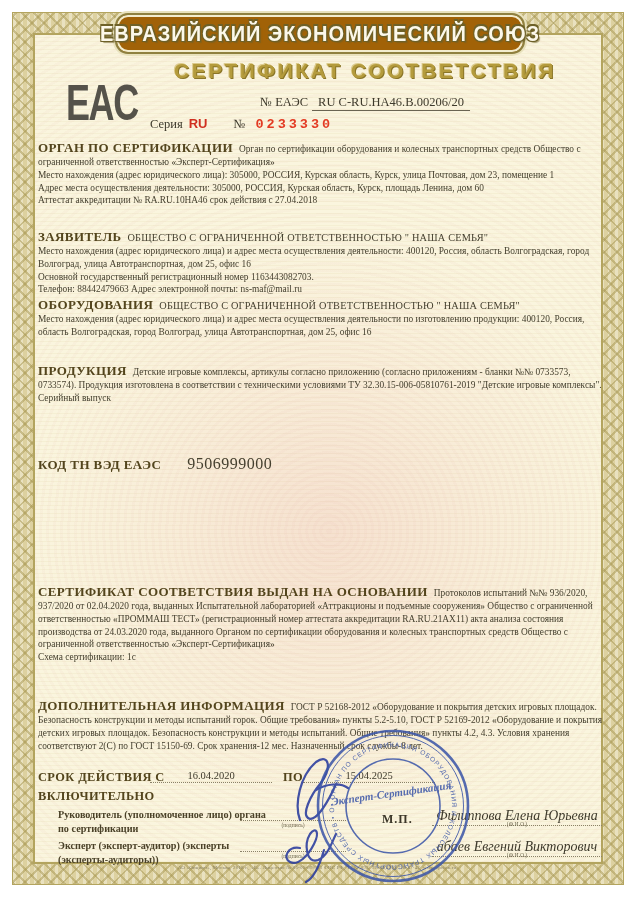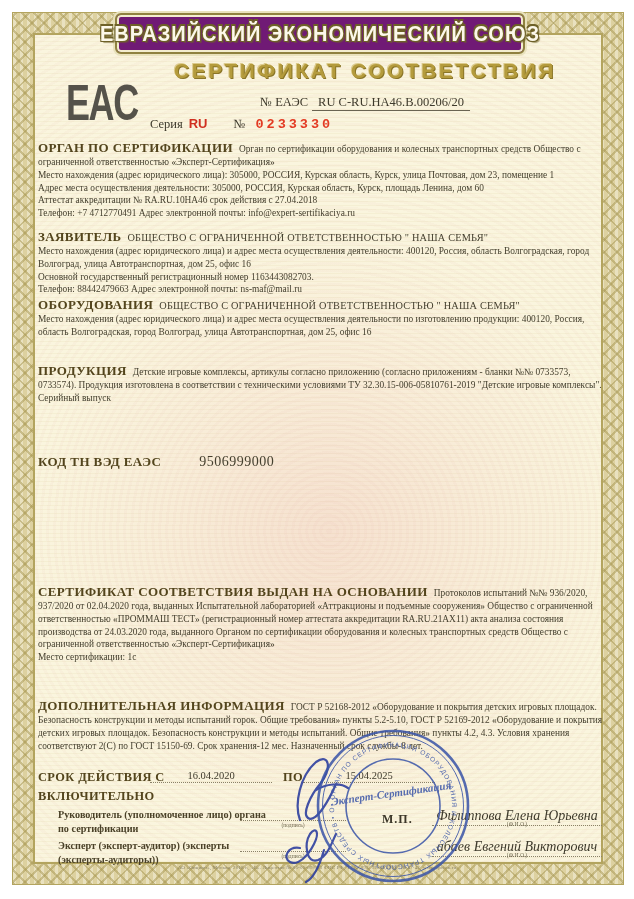--- a/index.html
+++ b/index.html
@@ -23,8 +23,8 @@
   .content{position:absolute;inset:0;}
   .content > *{position:absolute;}
 
-  .banner{left:115px;top:13px;width:406px;height:37px;background:#701a75;
-          border:2px solid #8f8140;border-radius:6px;
+  .banner{left:115px;top:13px;width:406px;height:37px;background:#a16207;
+          border:2px solid #8f8140;border-radius:13px;
           box-shadow:inset 0 0 0 2px #f3edce, 0 0 0 2px #e9e2bd;
           display:flex;align-items:center;justify-content:center;}
   .banner span{font-family:"Liberation Sans",sans-serif;font-weight:bold;font-size:20px;

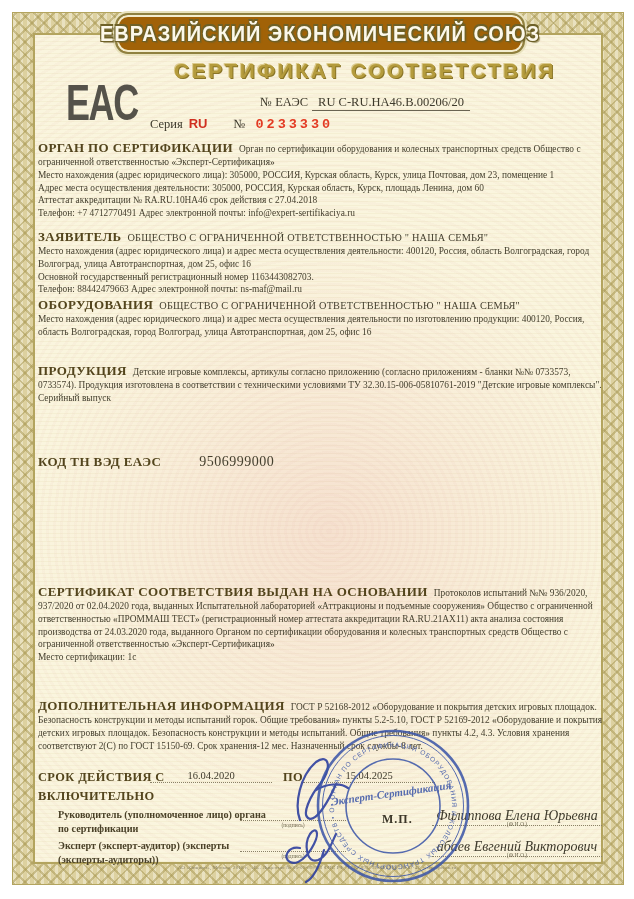--- a/index.html
+++ b/index.html
@@ -97,7 +97,6 @@
       <span class="line">Место нахождения (адрес юридического лица): 305000, РОССИЯ, Курская область, Курск, улица Почтовая, дом 23, помещение 1</span>
       <span class="line">Адрес места осуществления деятельности: 305000, РОССИЯ, Курская область, Курск, площадь Ленина, дом 60</span>
       <span class="line">Аттестат аккредитации № RA.RU.10НА46 срок действия с 27.04.2018</span>
-      <span class="line">Телефон: +7 4712770491 Адрес электронной почты: info@expert-sertifikaciya.ru</span>
     </div>
 
     <div class="sec" style="top:228px;">

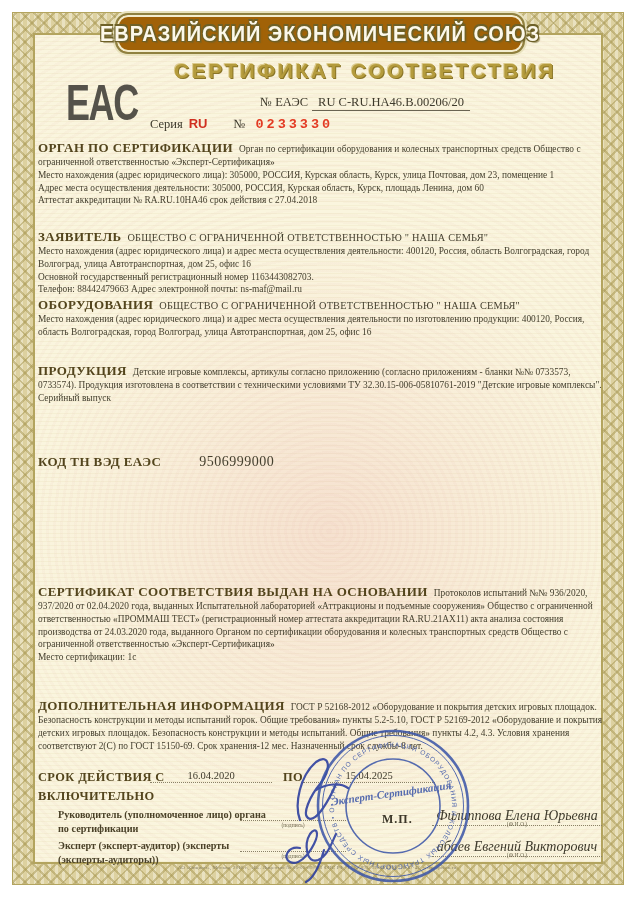--- a/index.html
+++ b/index.html
@@ -50,7 +50,7 @@
   .sec .h{font-weight:bold;font-size:13px;color:#53451d;letter-spacing:.4px;margin-right:6px;}
   .sec .company{font-size:10.3px;letter-spacing:.2px;}
   .sec .line{display:block;}
-  .sec .code{font-size:14px;margin-left:32px;letter-spacing:.5px;}
+  .sec .code{font-size:16px;margin-left:20px;letter-spacing:.5px;}
 
   .validity-label{font-weight:bold;font-size:12.4px;color:#53451d;letter-spacing:.4px;white-space:nowrap;}
   .date-field{border-bottom:1px dotted #8b8268;text-align:center;font-size:10.5px;color:#3e3a2c;padding-bottom:1px;}

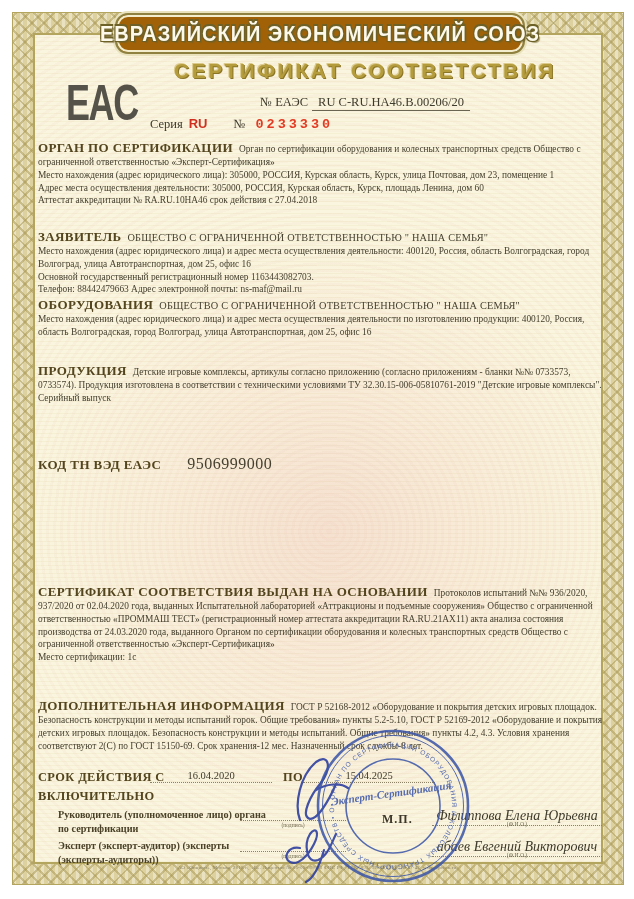--- a/index.html
+++ b/index.html
@@ -123,7 +123,7 @@
 
     <div class="sec" style="top:583px;">
       <span class="h">СЕРТИФИКАТ СООТВЕТСТВИЯ ВЫДАН НА ОСНОВАНИИ</span><span>Протоколов испытаний №№ 936/2020, 937/2020 от 02.04.2020 года, выданных Испытательной лабораторией «Аттракционы и подъемные сооружения» Общество с ограниченной ответственностью «ПРОММАШ ТЕСТ» (регистрационный номер аттестата аккредитации RA.RU.21АХ11) акта анализа состояния производства от 24.03.2020 года, выданного Органом по сертификации оборудования и колесных транспортных средств Общество с ограниченной ответственностью «Эксперт-Сертификация»</span>
-      <span class="line">Место сертификации: 1с</span>
+      <span class="line">Схема сертификации: 1с</span>
     </div>
 
     <div class="sec" style="top:697px;">

